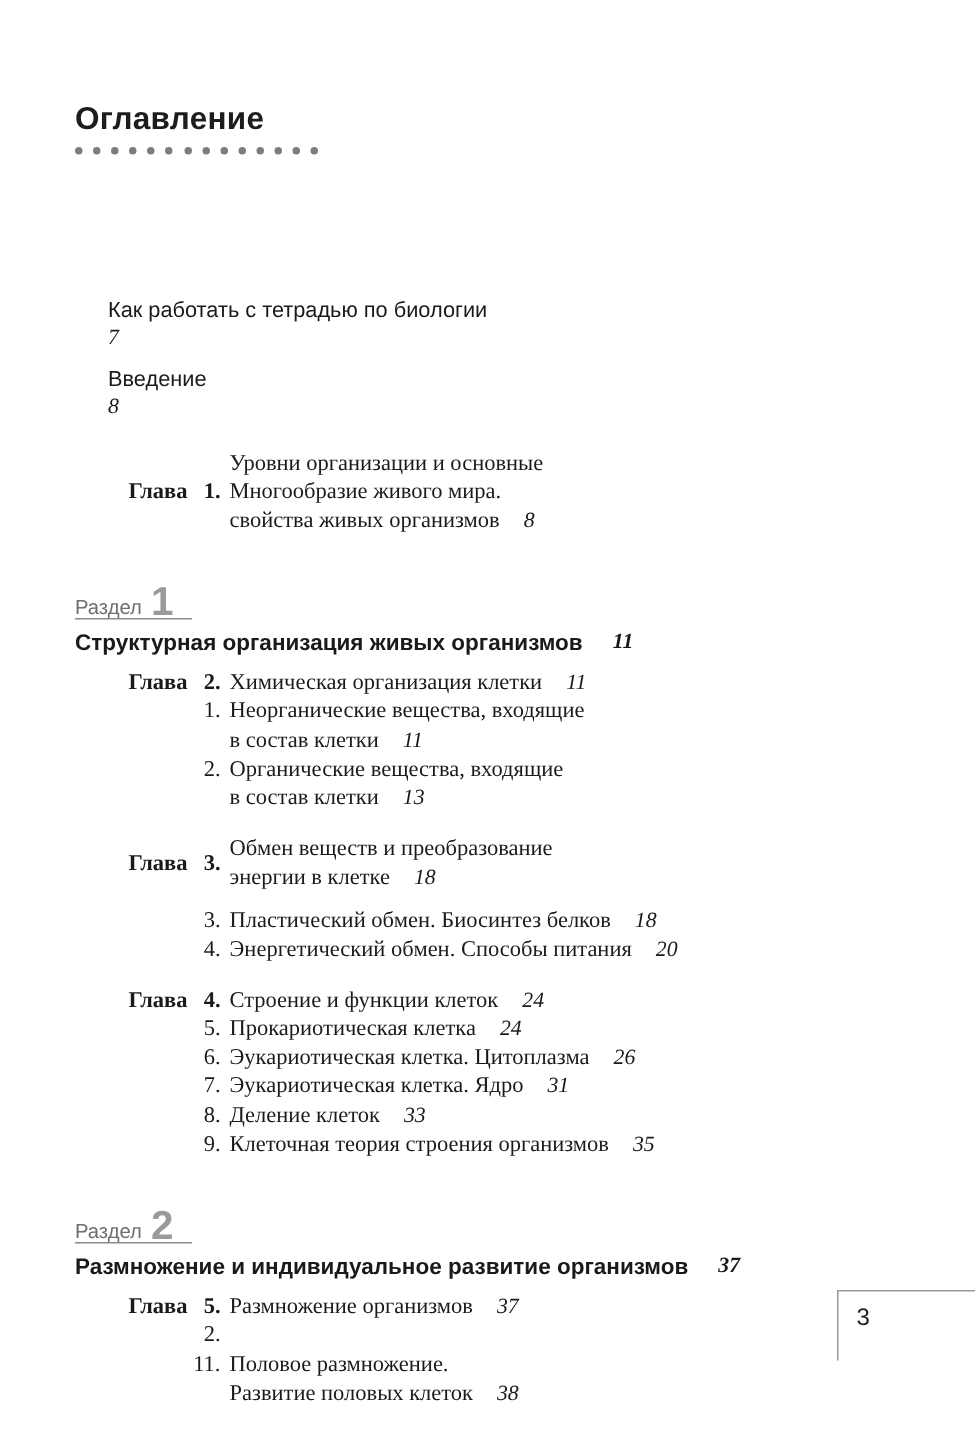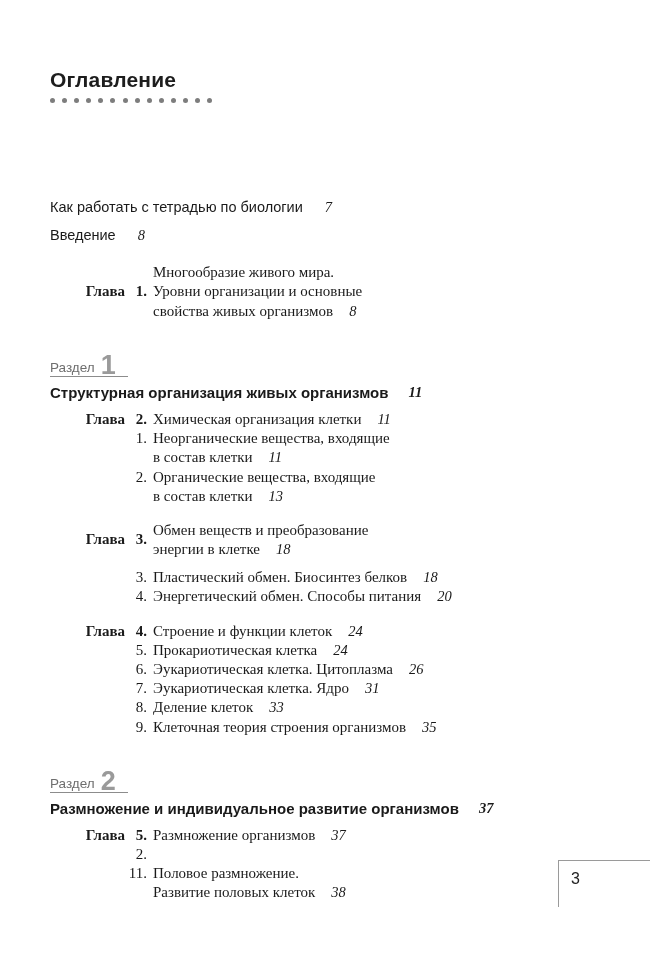--- a/index.html
+++ b/index.html
@@ -62,6 +62,7 @@
     display: flex;
     align-items: baseline;
     padding: 0;
+    flex-direction: column;
   }
 
   

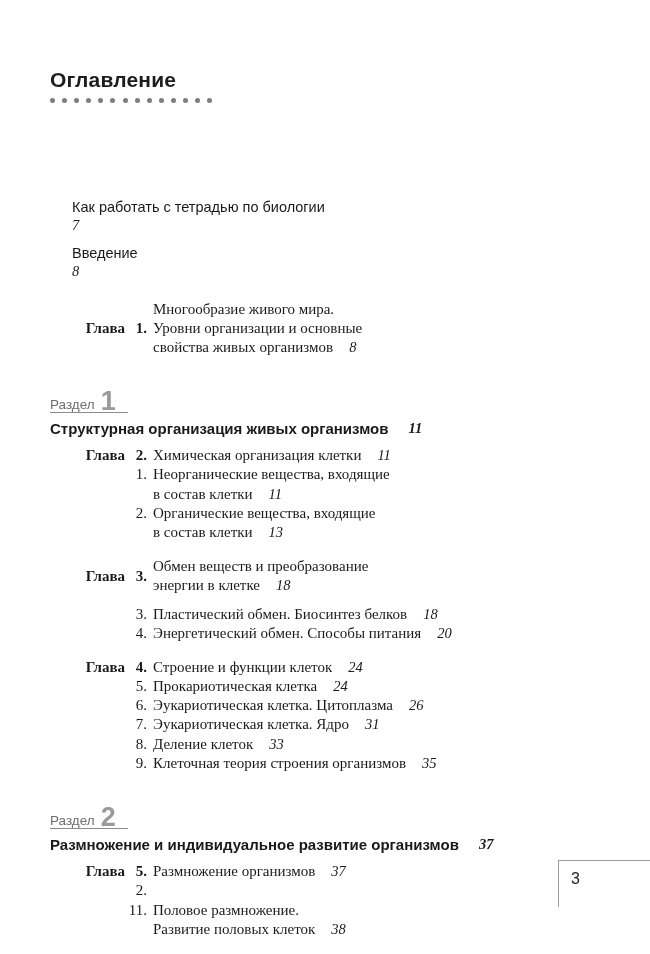--- a/index.html
+++ b/index.html
@@ -238,8 +238,8 @@
         <span class="lbl">Глава</span>
         <span class="num">1.</span>
         <div class="body">
+          <span class="ln">Уровни организации и основные</span>
           <span class="ln">Многообразие живого мира.</span>
-          <span class="ln">Уровни организации и основные</span>
           <span class="ln">свойства живых организмов<span class="pg">8</span></span>
         </div>
       </div>

